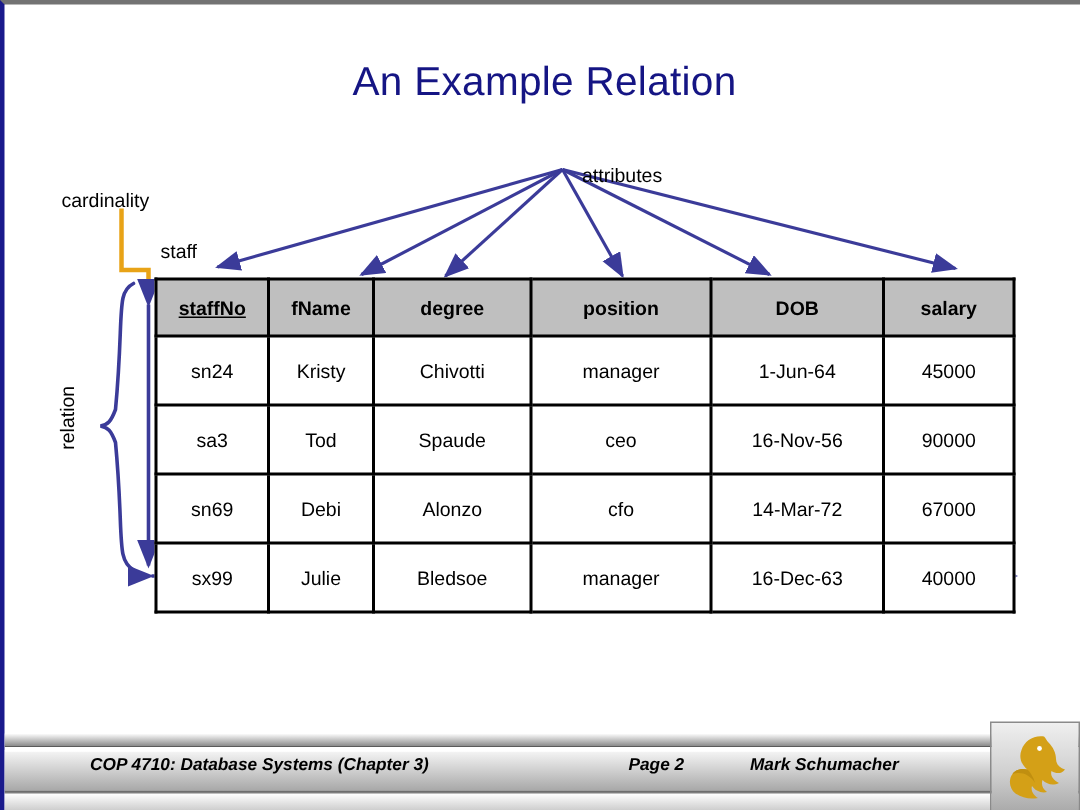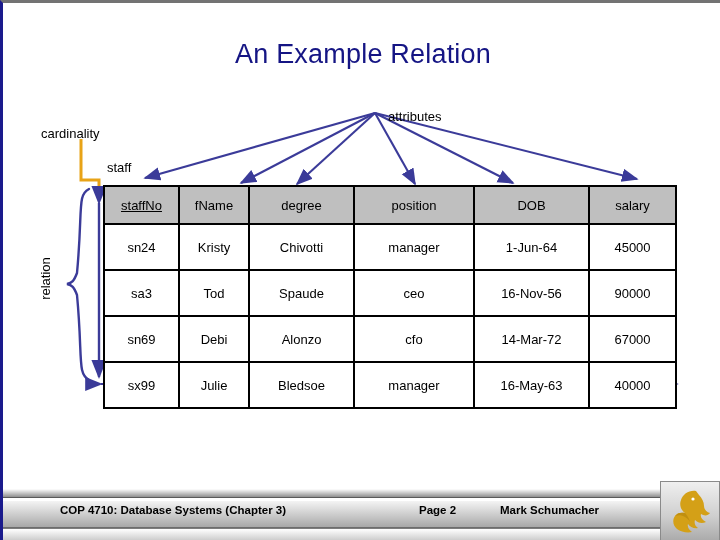--- a/index.html
+++ b/index.html
@@ -69,7 +69,7 @@
   }
   #rel-table thead th{
     background:#bfbfbf;
-    font-weight:normal;
+    font-weight:bold;
     height:38px;
   }
   #rel-table thead th.pk{text-decoration:underline;}

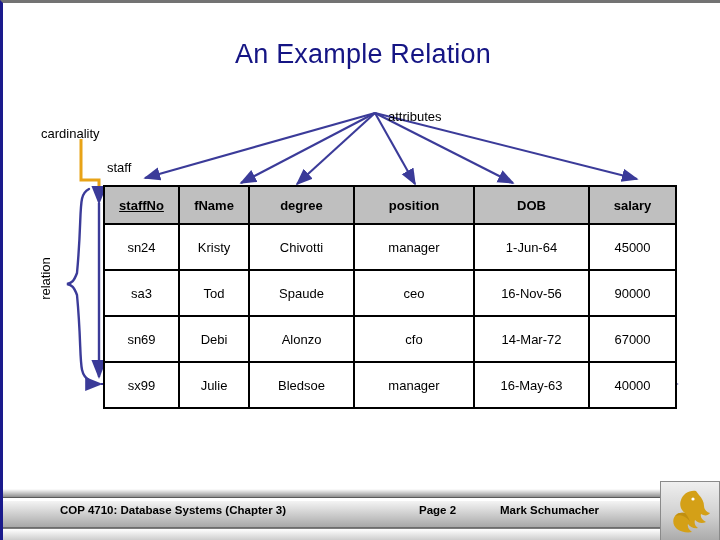--- a/index.html
+++ b/index.html
@@ -195,7 +195,7 @@
         <td>Julie</td>
         <td>Bledsoe</td>
         <td>manager</td>
-        <td>16-May-63</td>
+        <td>16-Dec-63</td>
         <td>40000</td>
       </tr>
     </tbody>

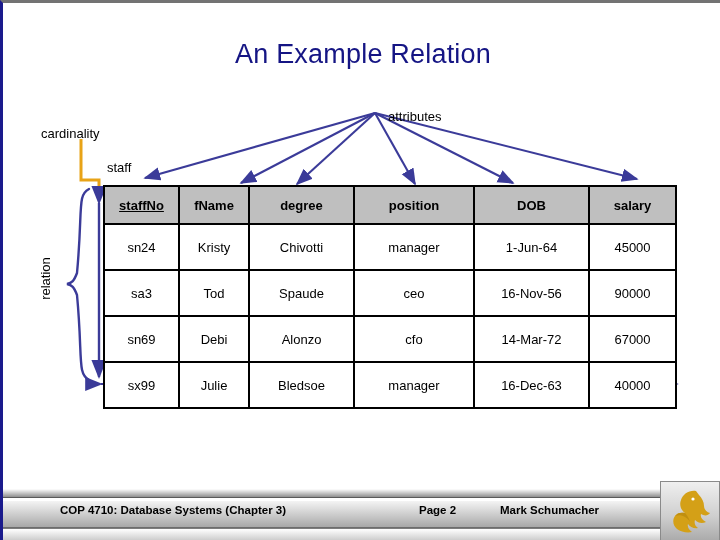--- a/index.html
+++ b/index.html
@@ -91,7 +91,7 @@
   #fbar-bot{top:39px;height:15px;background:linear-gradient(to bottom,#ffffff 0%,#bcbcbc 100%);border-top:1px solid #7d7d7d;}
   .ftxt{
     position:absolute;top:15px;
-    font-size:11.5px;font-weight:bold;
+    font-size:11.5px;font-weight:bold;font-style:italic;
     color:#000000;white-space:nowrap;
   }
   #ftxt-course{left:57px;}

